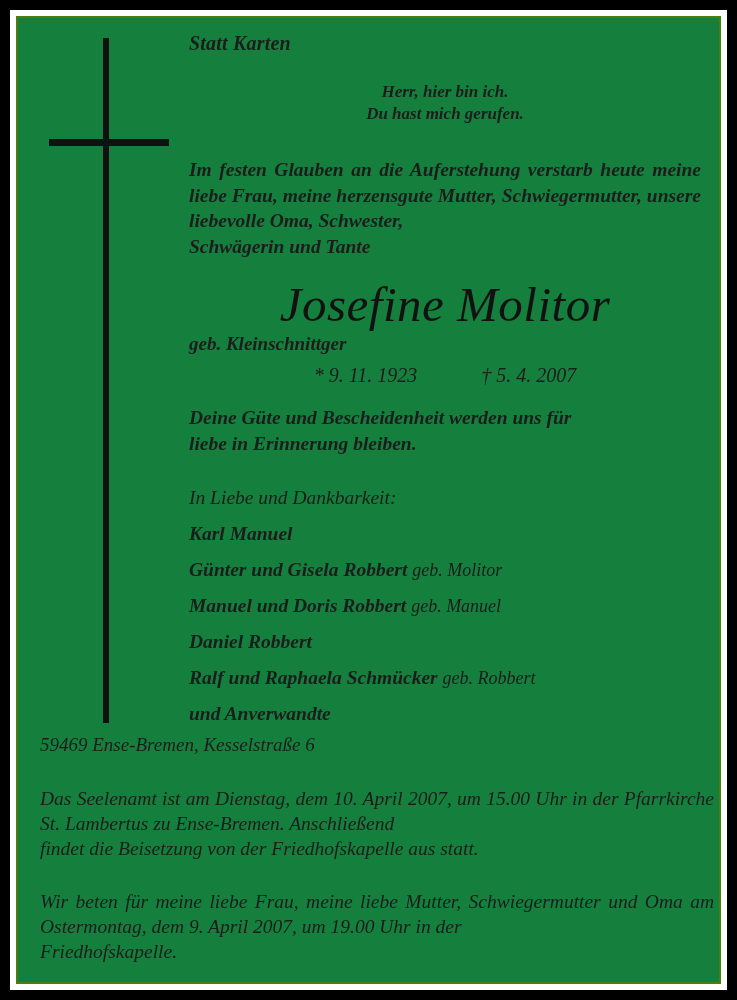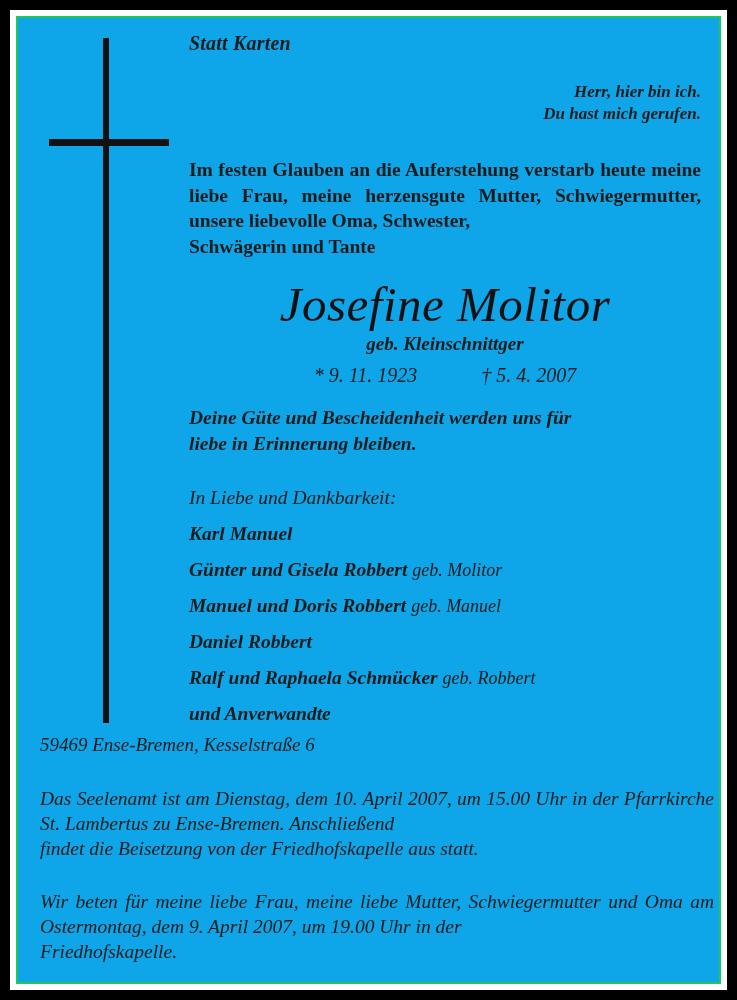--- a/index.html
+++ b/index.html
@@ -38,8 +38,8 @@
   .notice-inner {
     width: 100%;
     height: 100%;
-    border: 2px solid #22c55e;
-    background: #0ea5e9;
+    border: 2px solid #4d7c0f;
+    background: #15803d;
     box-sizing: border-box;
     position: relative;
   }

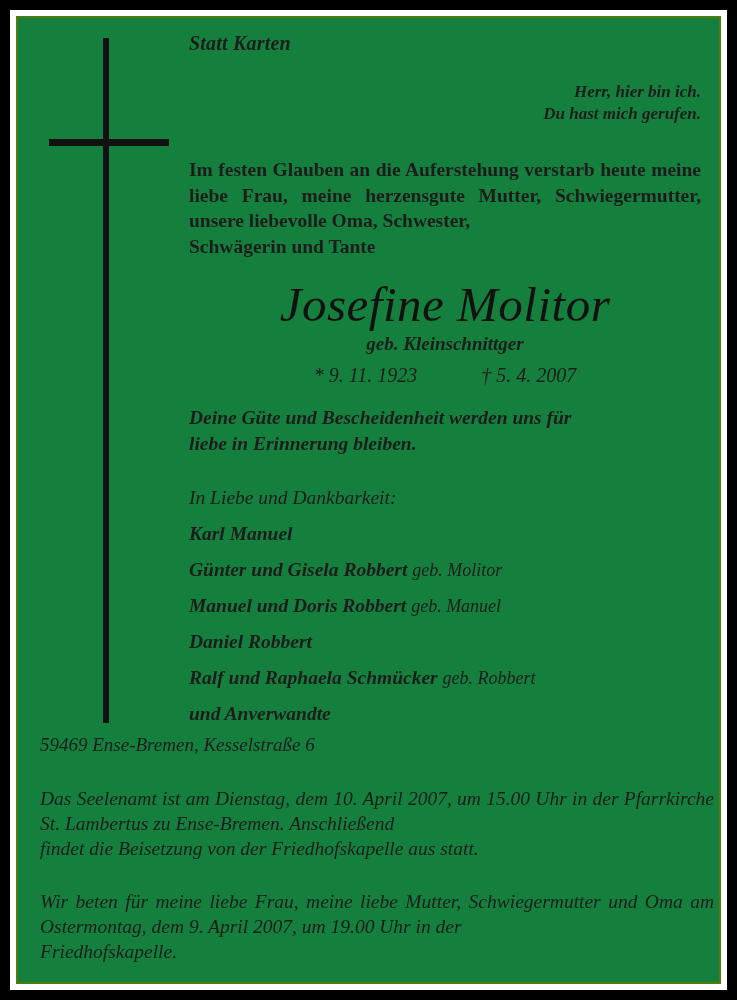--- a/index.html
+++ b/index.html
@@ -87,7 +87,7 @@
 
   .verse {
     margin-top: 26px;
-    text-align: right;
+    text-align: center;
     font-style: italic;
     font-weight: bold;
     font-size: 17px;

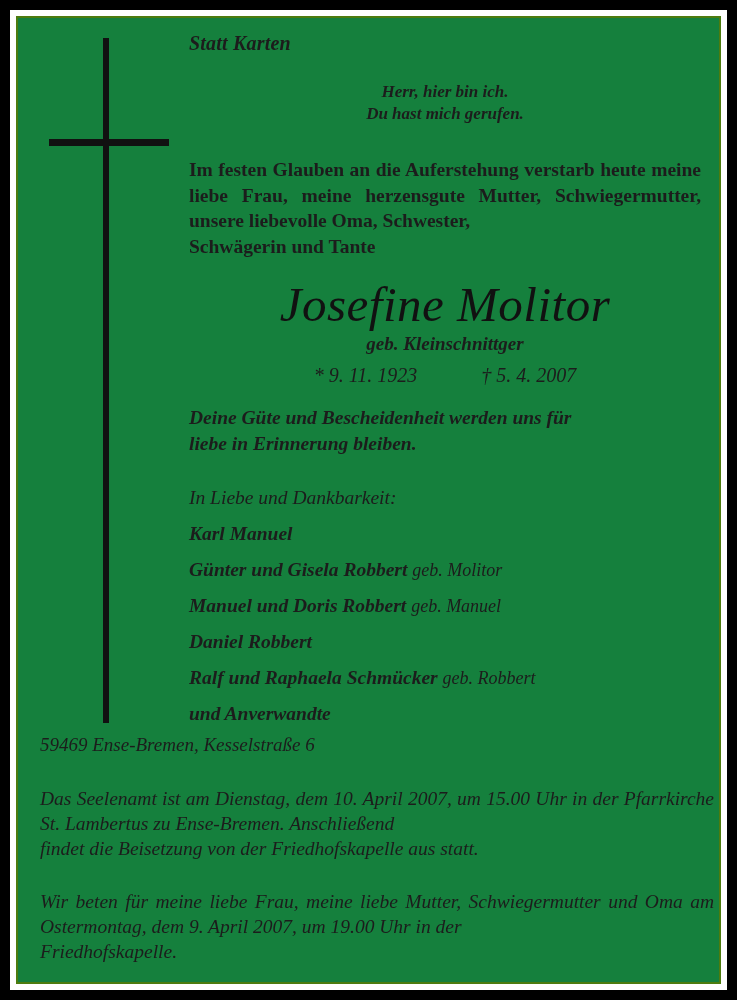--- a/index.html
+++ b/index.html
@@ -97,6 +97,7 @@
 
   .intro {
     margin-top: 32px;
+    font-style: italic;
     font-weight: bold;
     font-size: 19.5px;
     line-height: 25.5px;

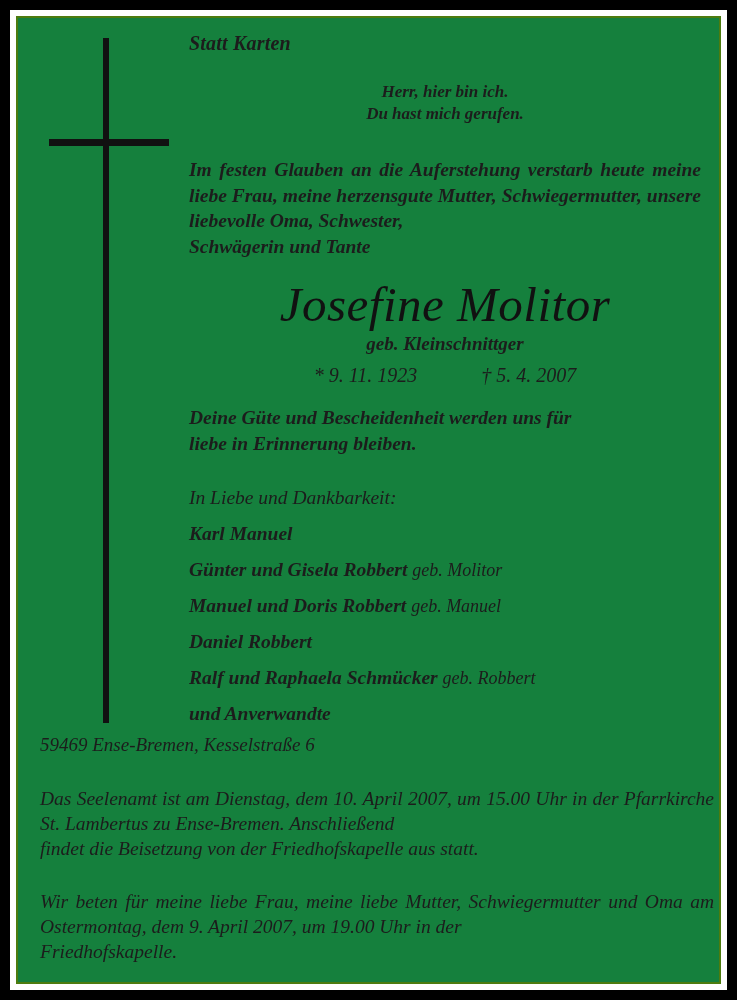--- a/index.html
+++ b/index.html
@@ -122,7 +122,6 @@
   }
   .maiden-name {
     margin-top: 1px;
-    text-align: center;
     font-style: italic;
     font-weight: bold;
     font-size: 19px;

